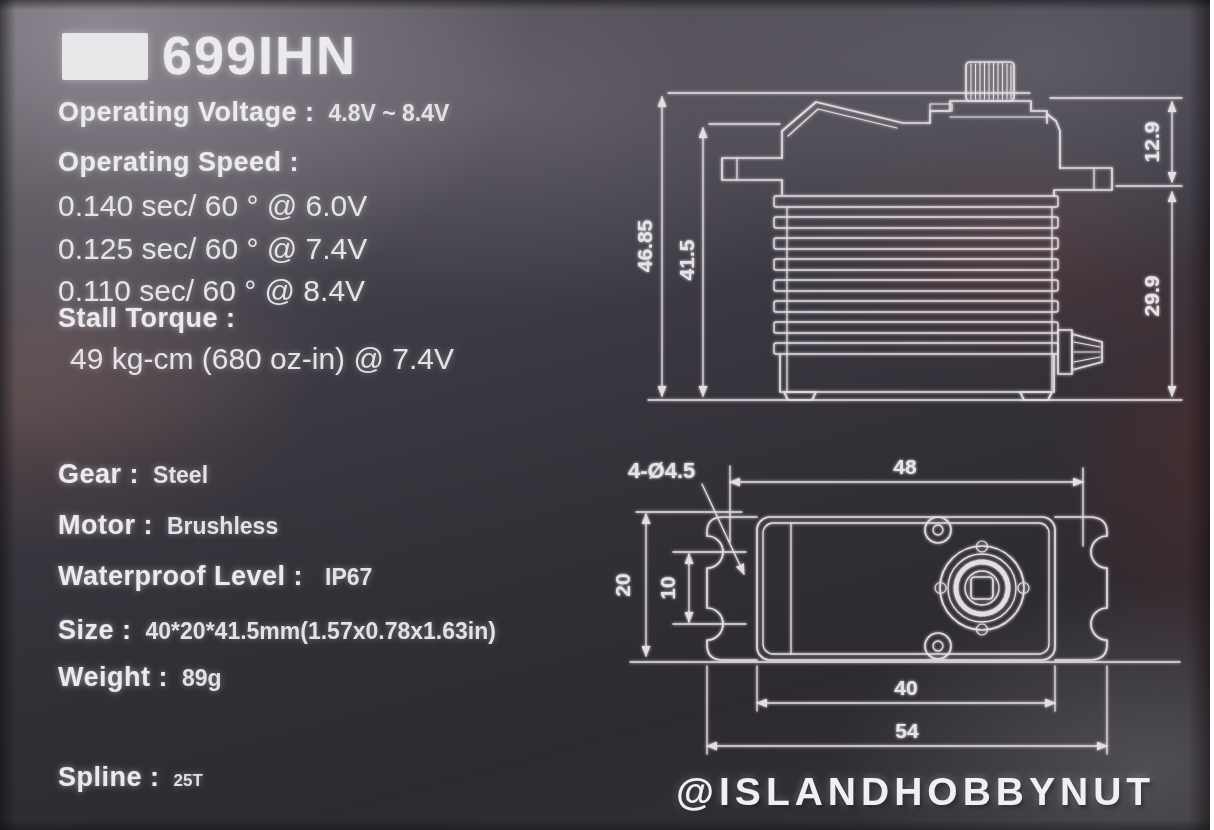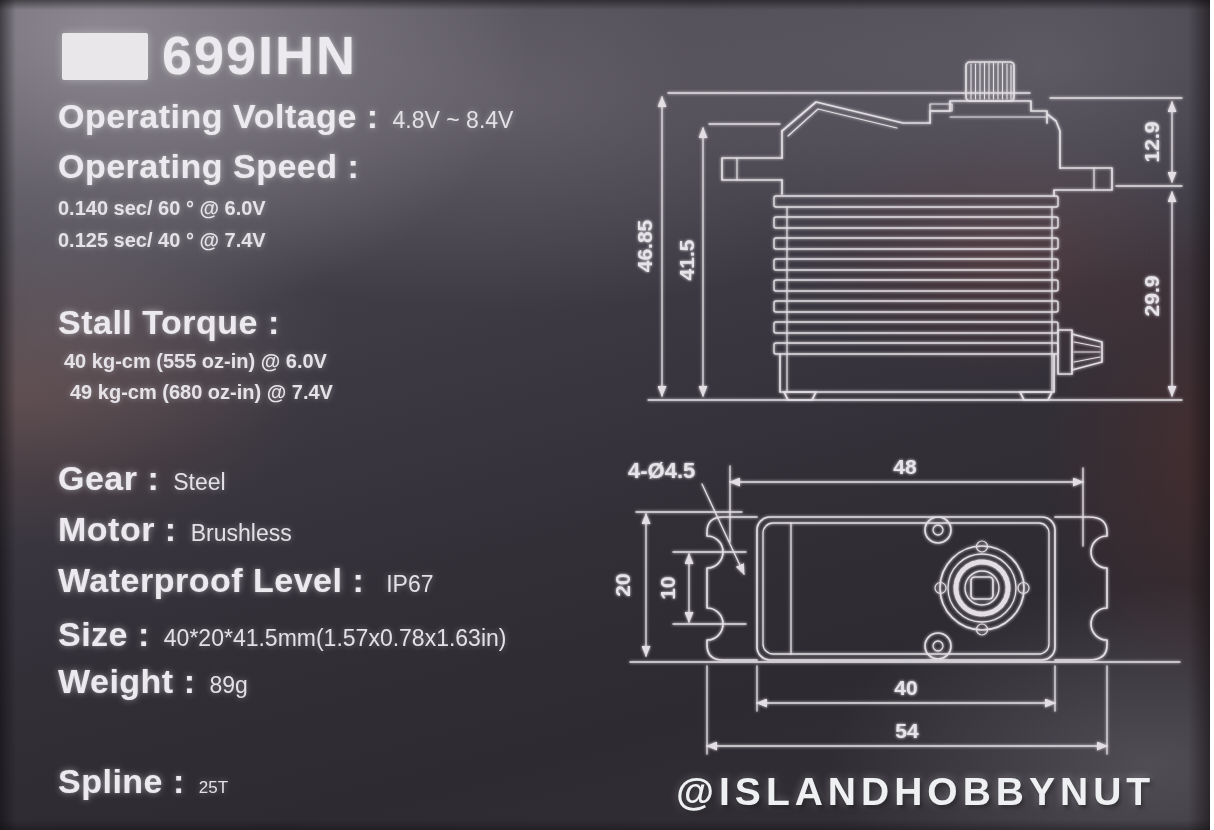--- a/index.html
+++ b/index.html
@@ -32,7 +32,7 @@
   #model-title{left:162px;top:24px;font-size:54px;font-weight:bold;letter-spacing:2px;}
 
   .spec-row{left:58px;white-space:nowrap;}
-  .spec-label{font-size:34px;font-weight:bold;letter-spacing:0.5px;}
+  .spec-label{font-size:27px;font-weight:bold;letter-spacing:0.5px;}
   .spec-value{font-size:23px;font-weight:normal;color:#e3e0e6;text-shadow:0 0 6px rgba(255,255,255,0.38);margin-left:14px;}
   .spec-line{font-size:20px;font-weight:bold;color:#e6e3e8;text-shadow:0 0 6px rgba(255,255,255,0.38);}
 

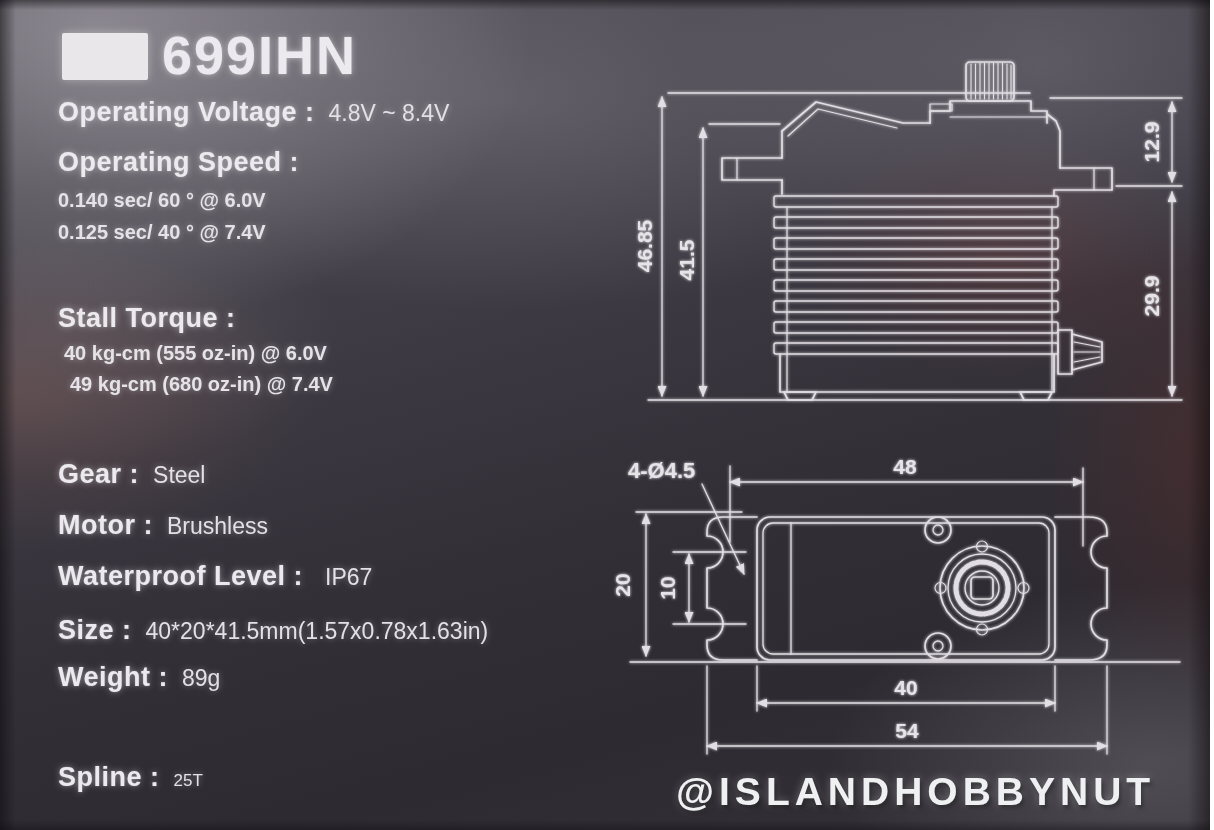--- a/index.html
+++ b/index.html
@@ -33,7 +33,7 @@
 
   .spec-row{left:58px;white-space:nowrap;}
   .spec-label{font-size:27px;font-weight:bold;letter-spacing:0.5px;}
-  .spec-value{font-size:23px;font-weight:normal;color:#e3e0e6;text-shadow:0 0 6px rgba(255,255,255,0.38);margin-left:14px;}
+  .spec-value{font-size:23px;font-weight:bold;color:#e3e0e6;text-shadow:0 0 6px rgba(255,255,255,0.38);margin-left:14px;}
   .spec-line{font-size:20px;font-weight:bold;color:#e6e3e8;text-shadow:0 0 6px rgba(255,255,255,0.38);}
 
   #watermark{left:676px;top:770px;width:520px;font-size:39px;font-weight:bold;letter-spacing:5px;color:#eff0f2;

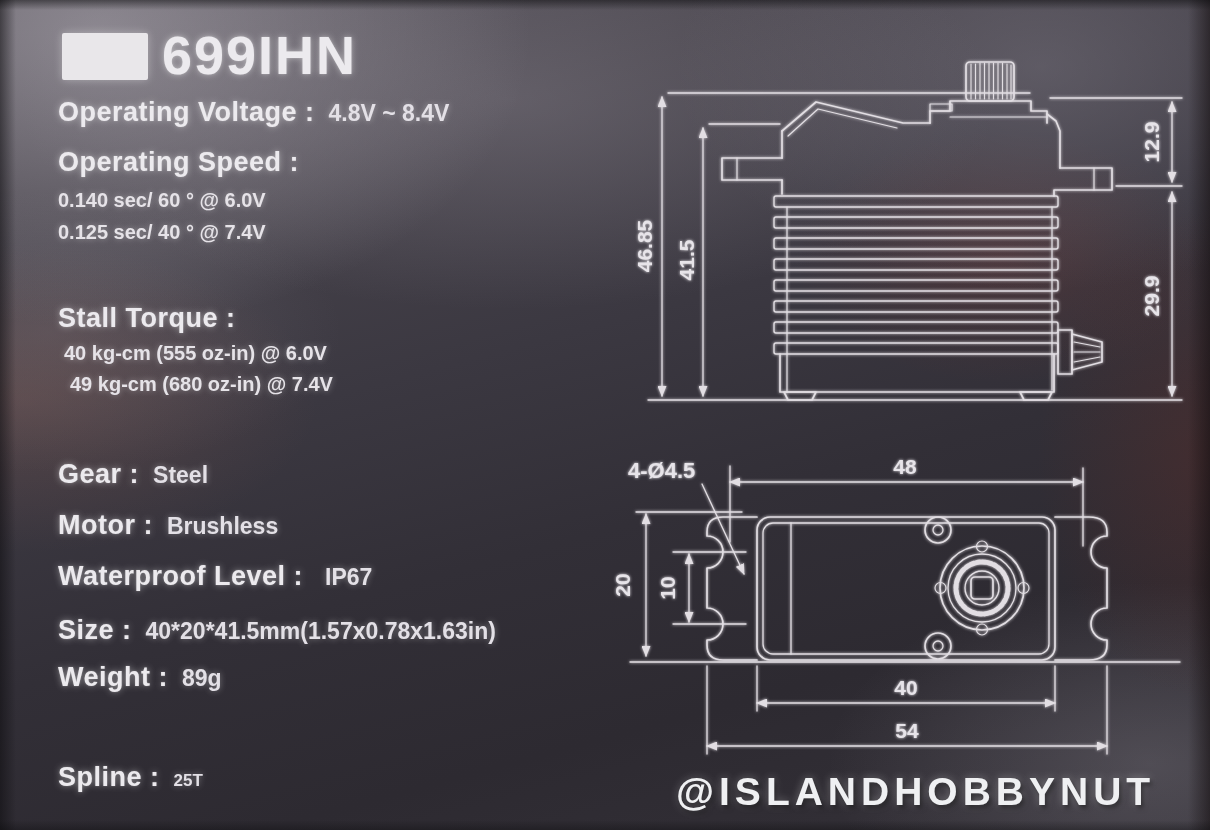--- a/index.html
+++ b/index.html
@@ -34,7 +34,7 @@
   .spec-row{left:58px;white-space:nowrap;}
   .spec-label{font-size:27px;font-weight:bold;letter-spacing:0.5px;}
   .spec-value{font-size:23px;font-weight:bold;color:#e3e0e6;text-shadow:0 0 6px rgba(255,255,255,0.38);margin-left:14px;}
-  .spec-line{font-size:20px;font-weight:bold;color:#e6e3e8;text-shadow:0 0 6px rgba(255,255,255,0.38);}
+  .spec-line{font-size:30px;font-weight:normal;color:#e6e3e8;text-shadow:0 0 6px rgba(255,255,255,0.38);}
 
   #watermark{left:676px;top:770px;width:520px;font-size:39px;font-weight:bold;letter-spacing:5px;color:#eff0f2;
     text-shadow:2px 3px 5px rgba(0,0,0,0.55), 0 0 8px rgba(255,255,255,0.35);}

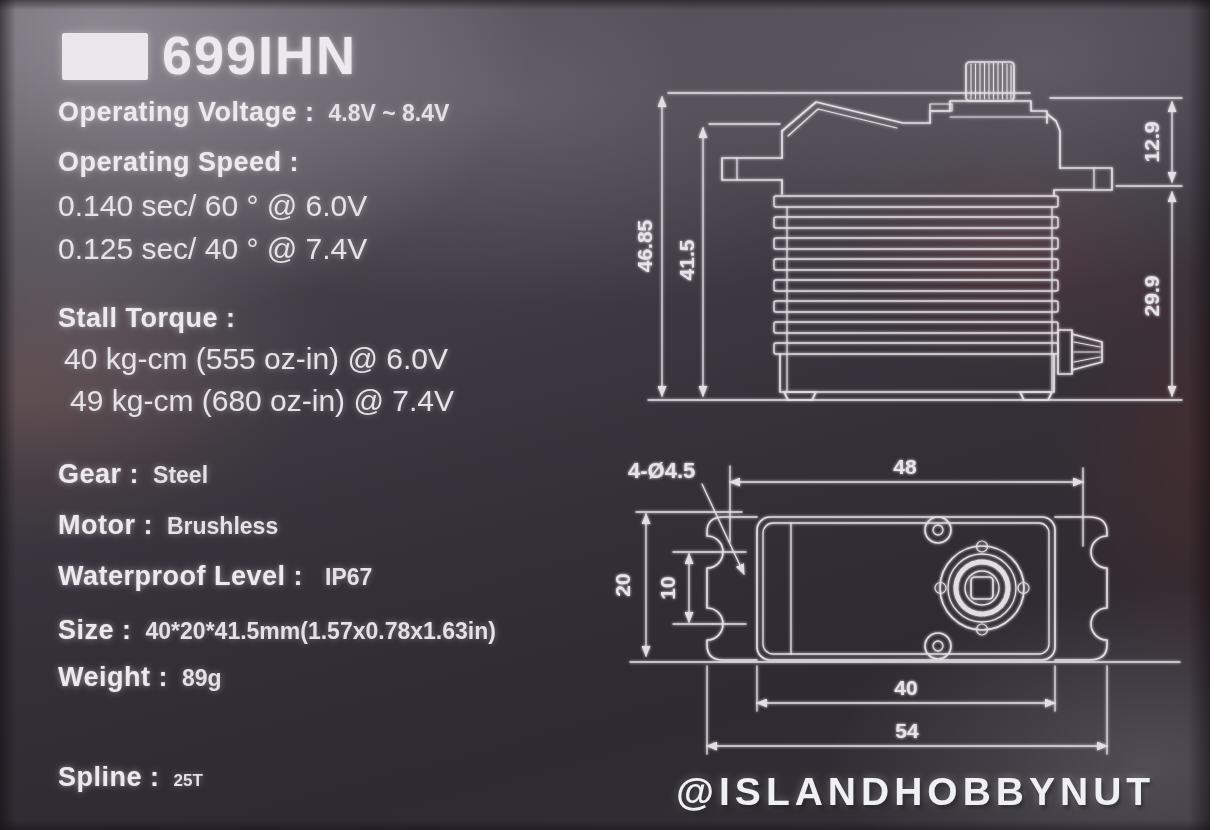--- a/index.html
+++ b/index.html
@@ -56,7 +56,7 @@
   <div class="abs spec-row" style="top:147px">
     <div class="spec-label glowtext">Operating Speed :</div>
     <div class="spec-line" style="margin-top:11px">0.140 sec/ 60 ° @ 6.0V</div>
-    <div class="spec-line" style="margin-top:9px">0.125 sec/ 40 ° @ 7.4V</div>
+    <div class="spec-line" style="margin-top:9px">0.125 sec/ 60 ° @ 7.4V</div>
   </div>
 
   <div class="abs spec-row" style="top:303px">

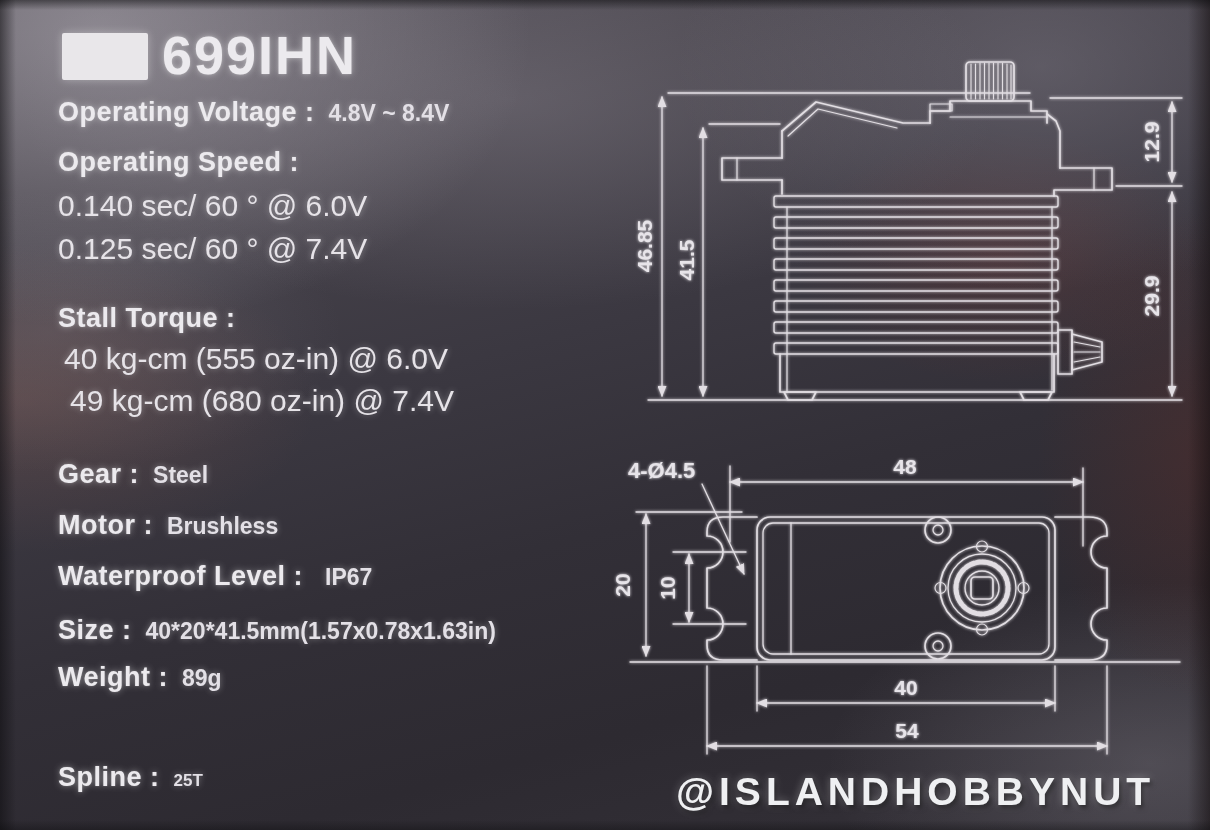--- a/index.html
+++ b/index.html
@@ -57,6 +57,7 @@
     <div class="spec-label glowtext">Operating Speed :</div>
     <div class="spec-line" style="margin-top:11px">0.140 sec/ 60 ° @ 6.0V</div>
     <div class="spec-line" style="margin-top:9px">0.125 sec/ 60 ° @ 7.4V</div>
+    <div class="spec-line" style="margin-top:8px">0.110 sec/ 60 ° @ 8.4V</div>
   </div>
 
   <div class="abs spec-row" style="top:303px">

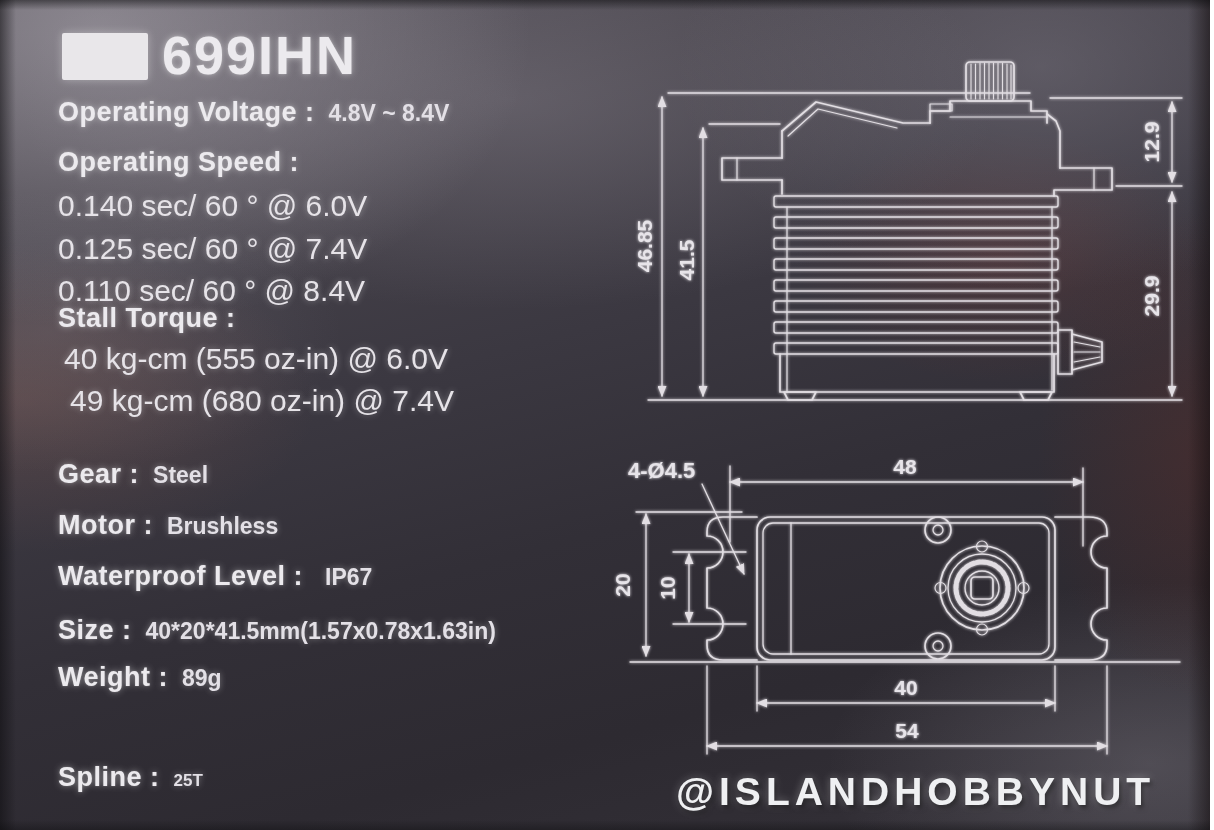--- a/index.html
+++ b/index.html
@@ -62,7 +62,6 @@
 
   <div class="abs spec-row" style="top:303px">
     <div class="spec-label glowtext">Stall Torque :</div>
-    <div class="spec-line" style="margin-top:8px;margin-left:6px">40 kg-cm (555 oz-in) @ 6.0V</div>
     <div class="spec-line" style="margin-top:8px;margin-left:12px">49 kg-cm (680 oz-in) @ 7.4V</div>
   </div>
 

